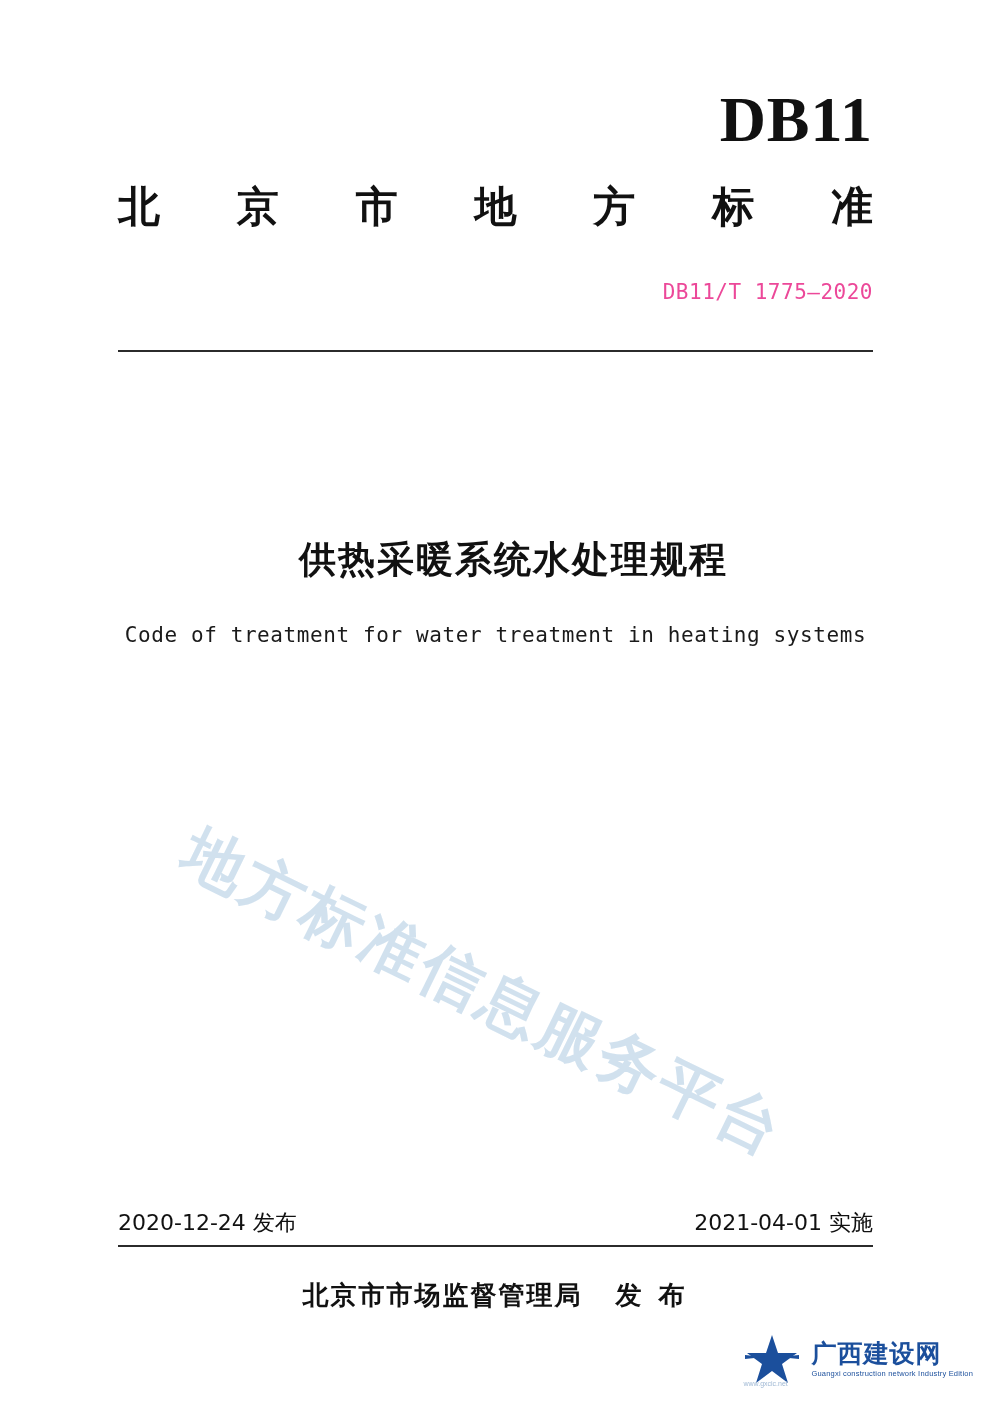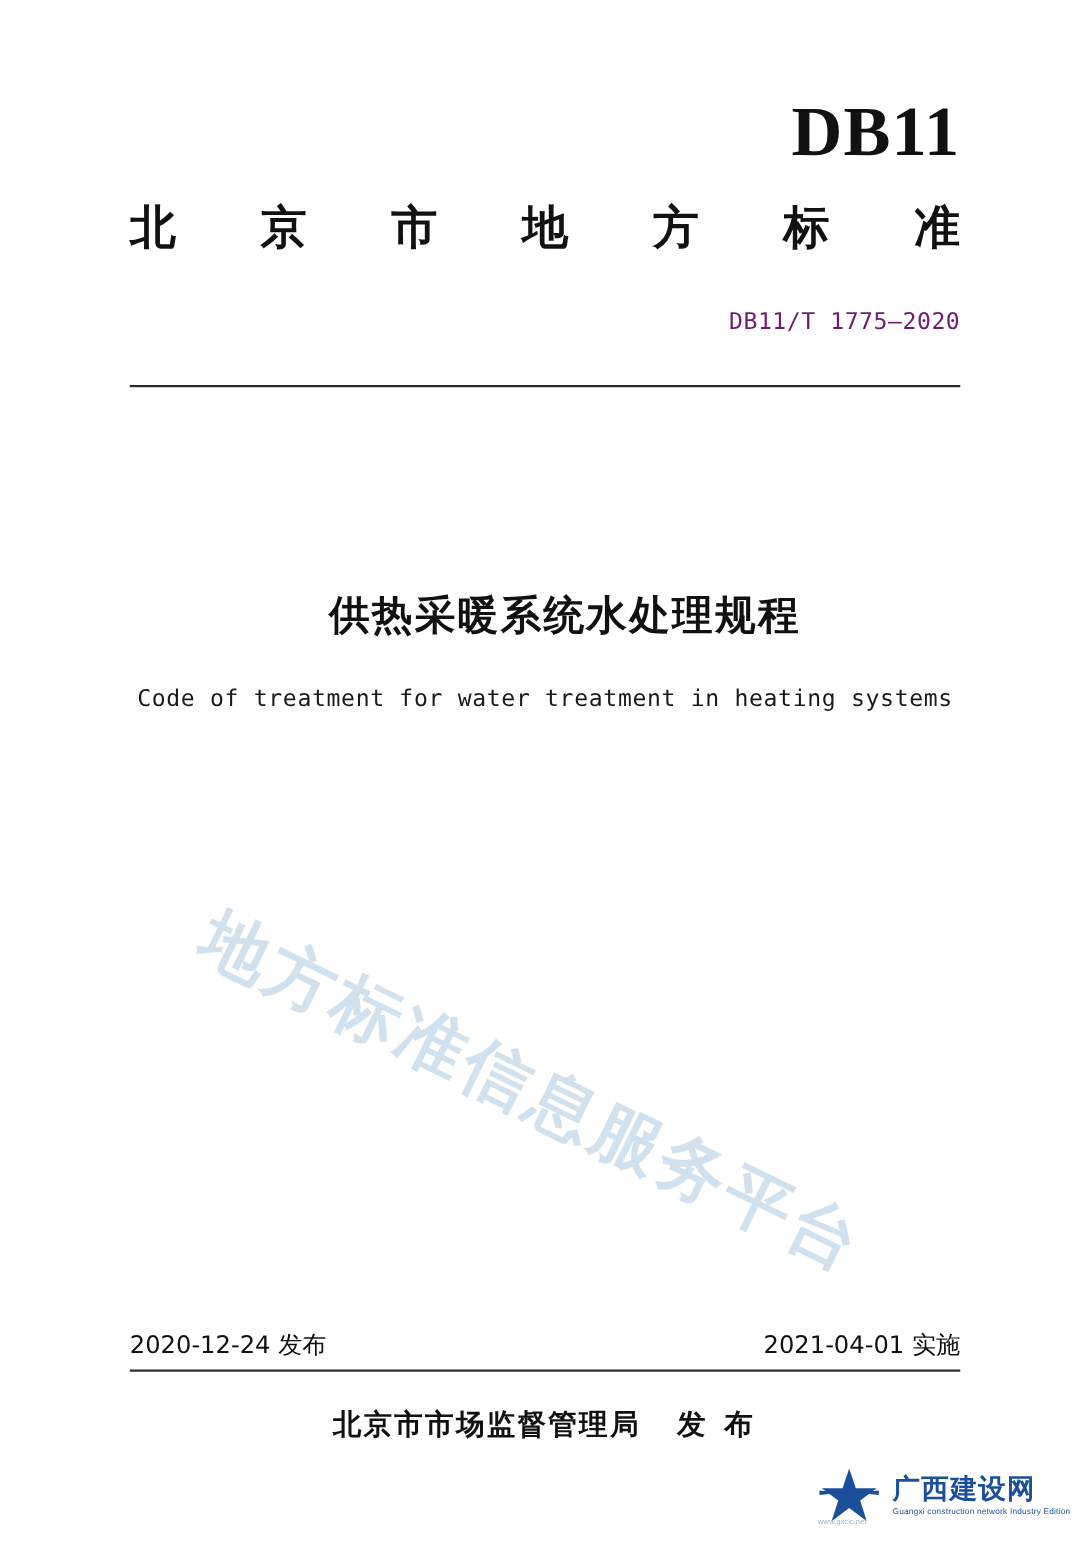--- a/index.html
+++ b/index.html
@@ -69,7 +69,7 @@
     font-family: "DejaVu Sans Mono", monospace;
     font-size: 21px;
     letter-spacing: 0.5px;
-    color: #701a75;
+    color: #ec4899;
     margin-left: 20px;
   }
 

